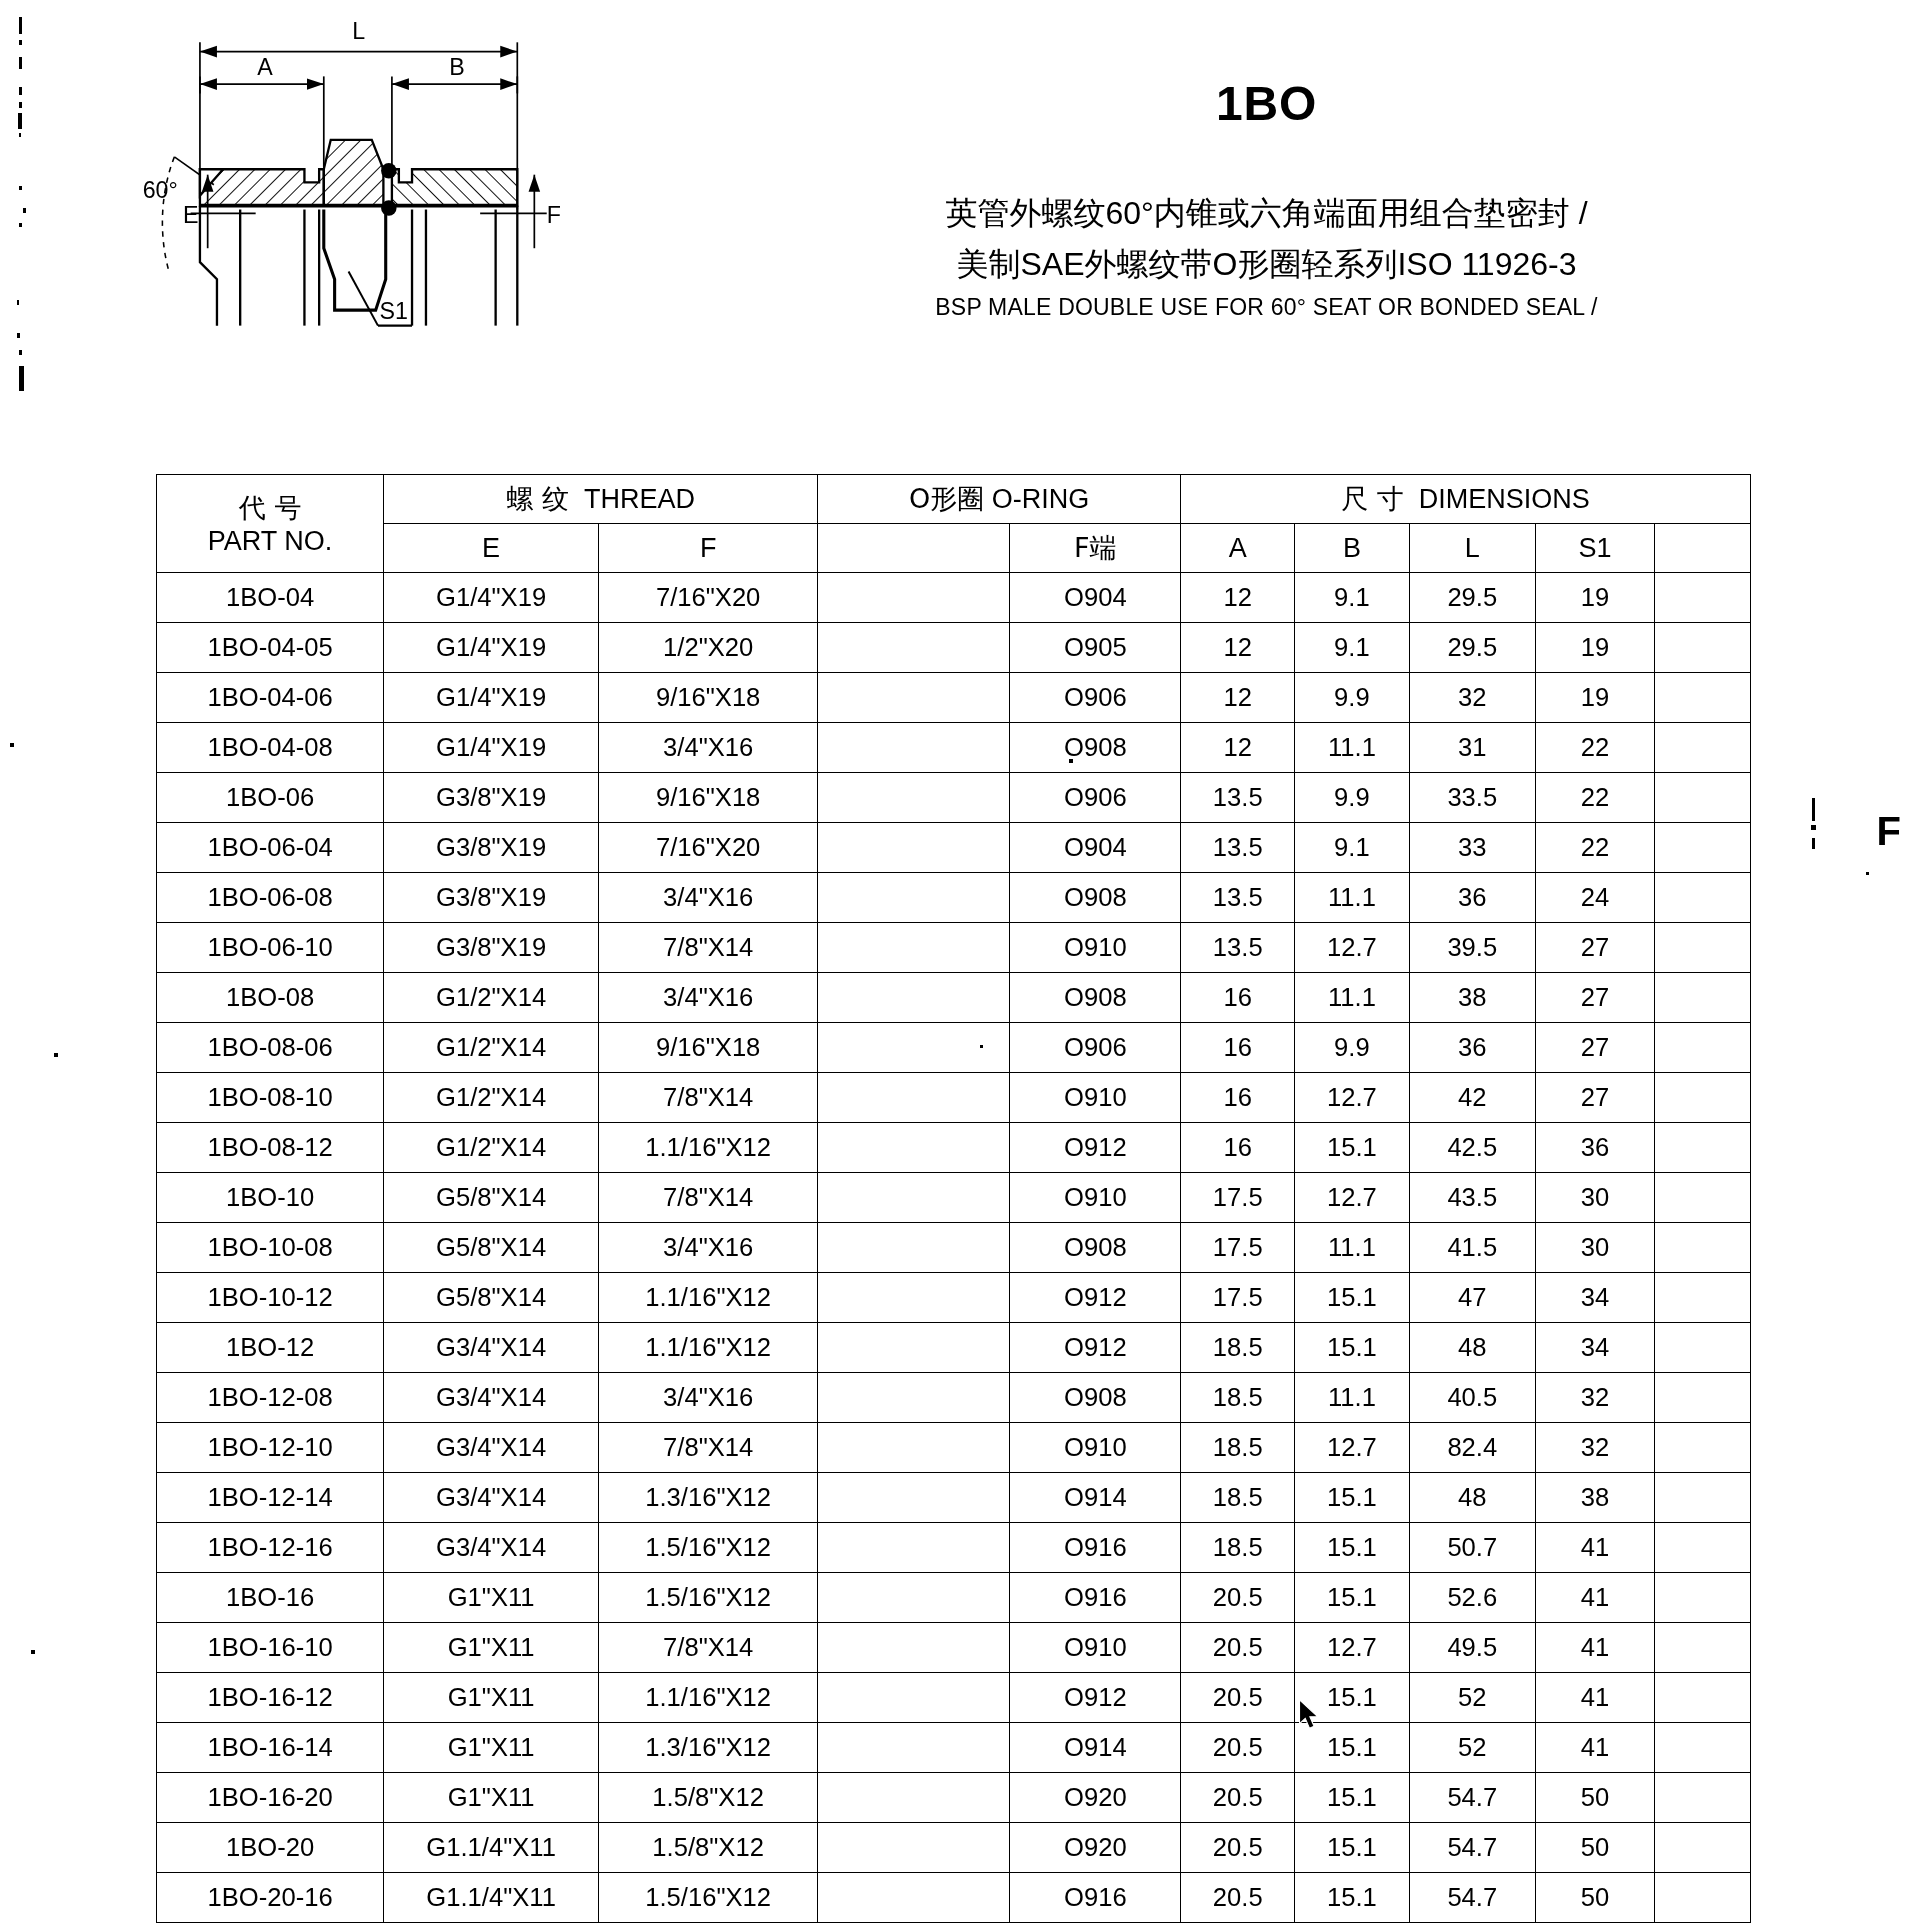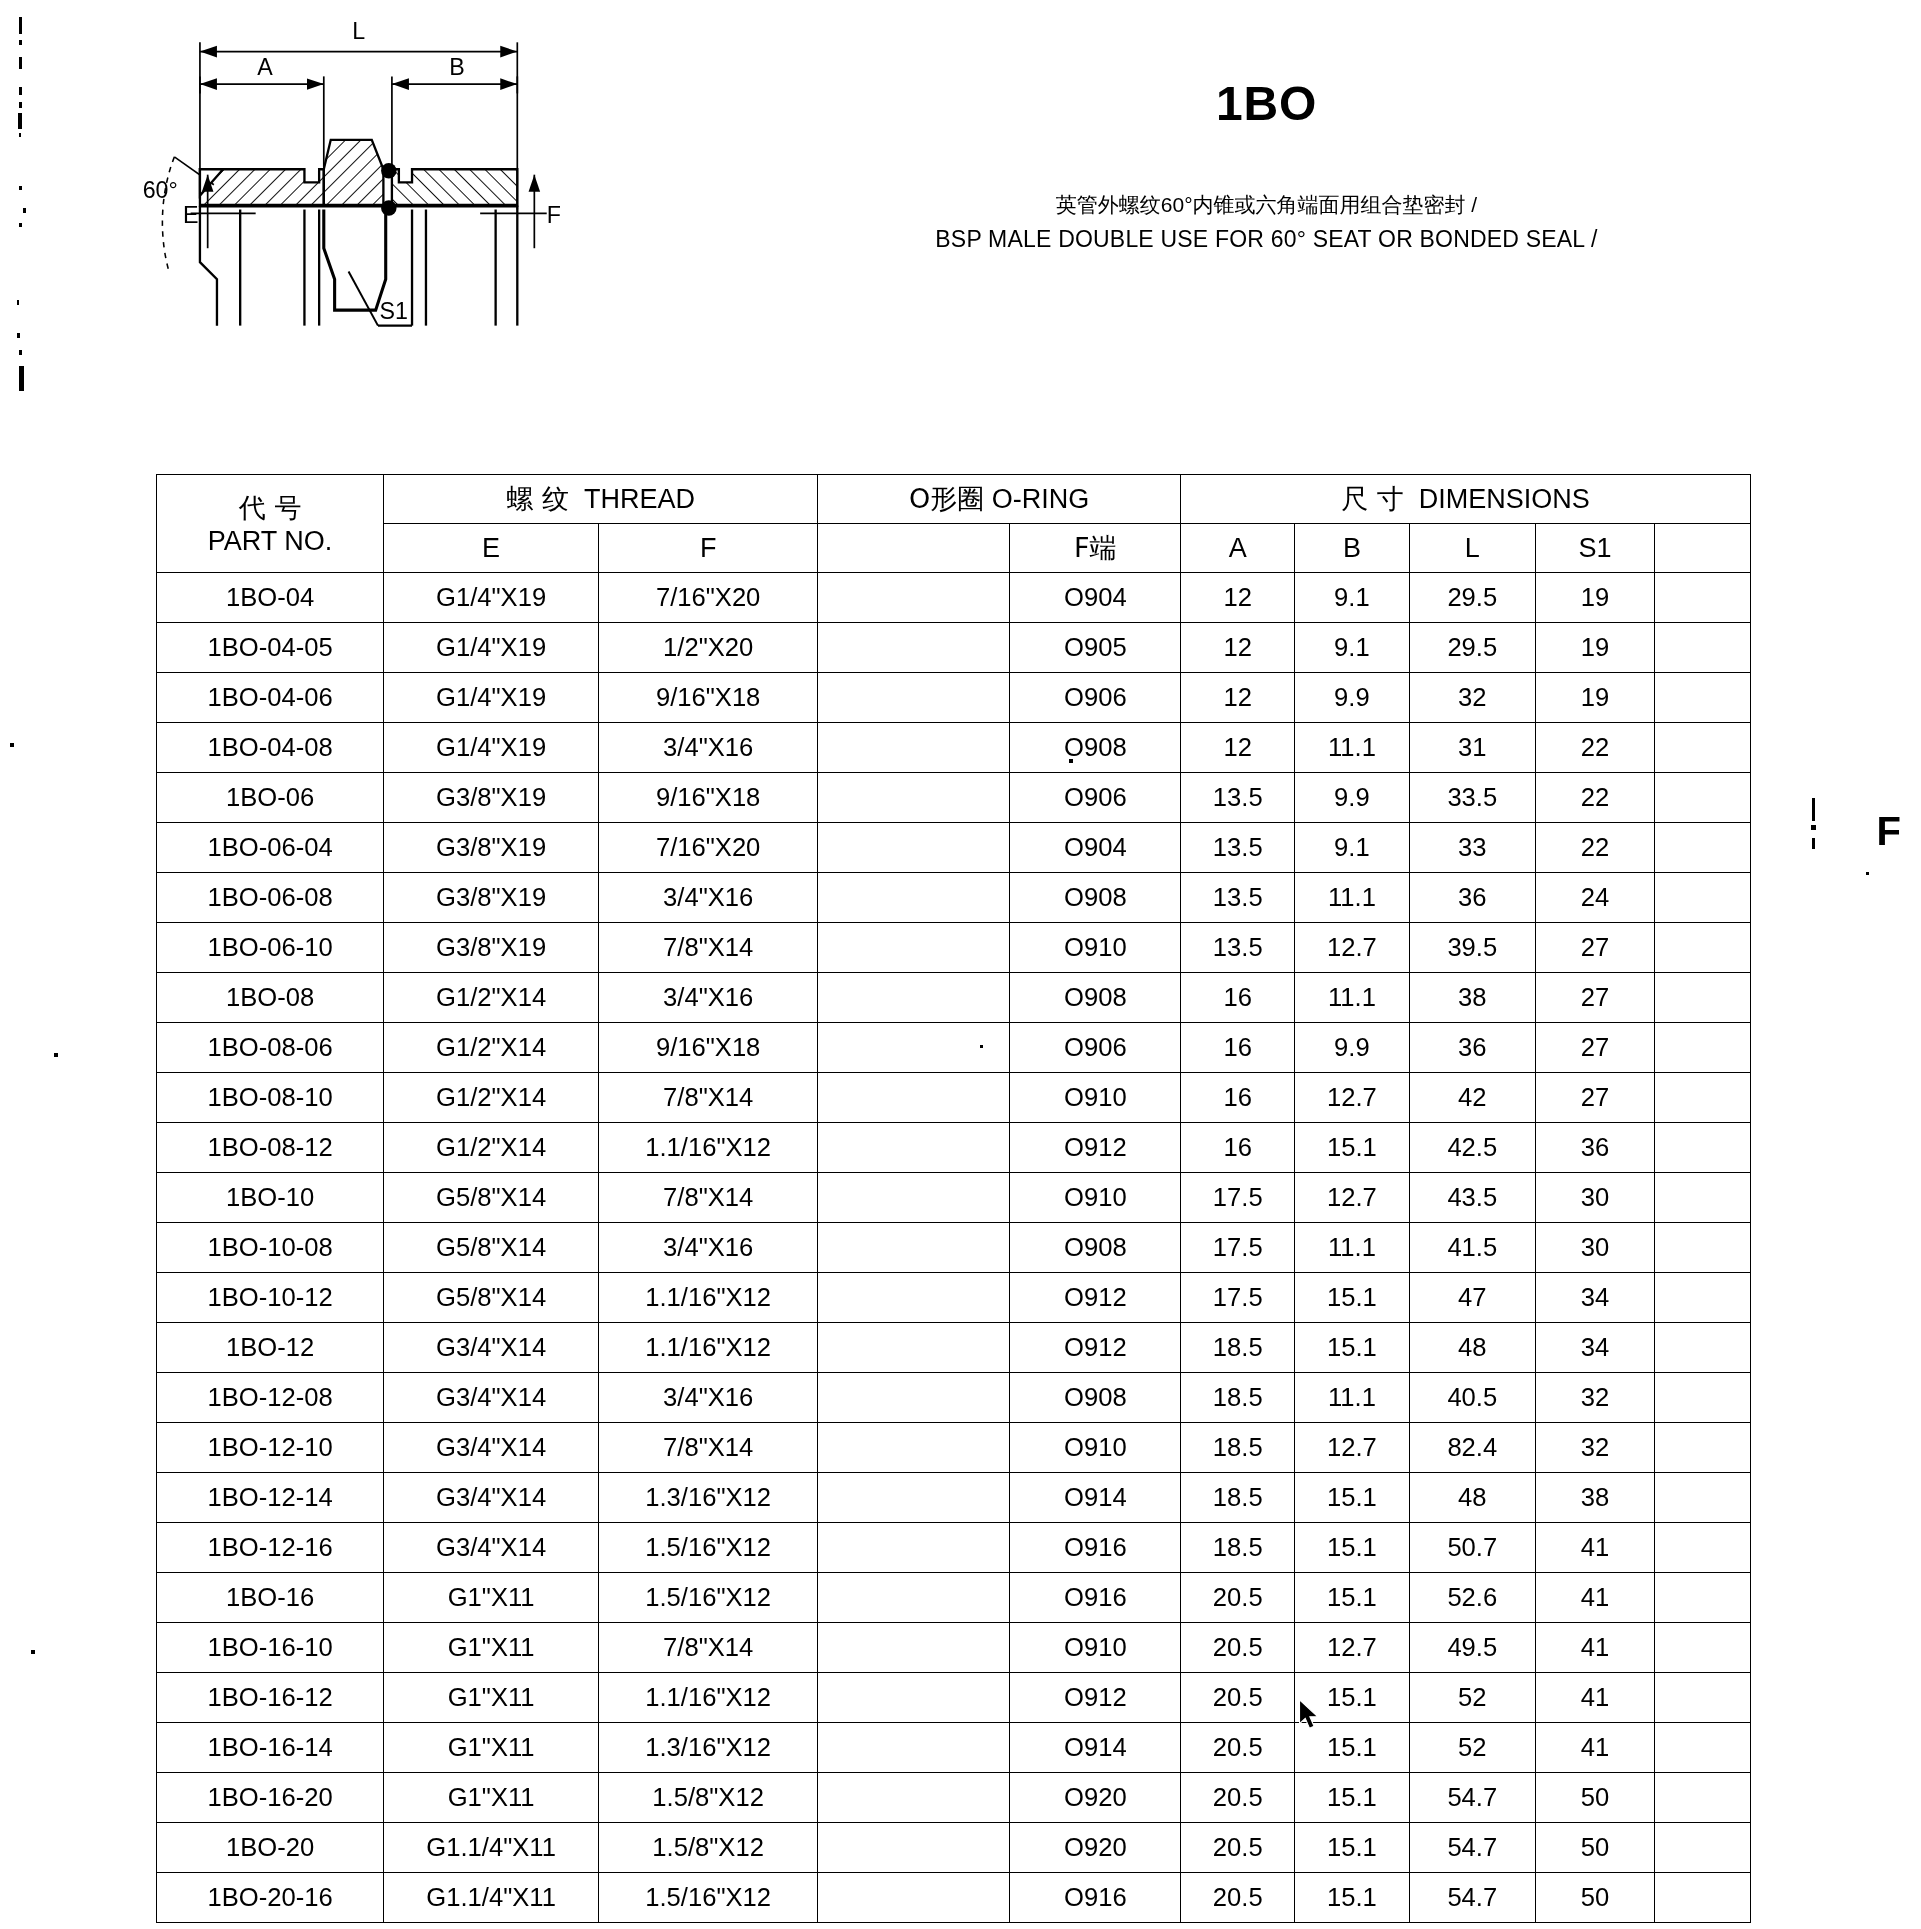--- a/index.html
+++ b/index.html
@@ -49,7 +49,7 @@
     white-space: nowrap;
     letter-spacing: 0px;
   }
-  .desc-line.cn { font-size: 21px; }
+  .desc-line.cn { font-size: 32px; }
   .desc-line.en { font-size: 23px; letter-spacing: 0.2px; }
 
   

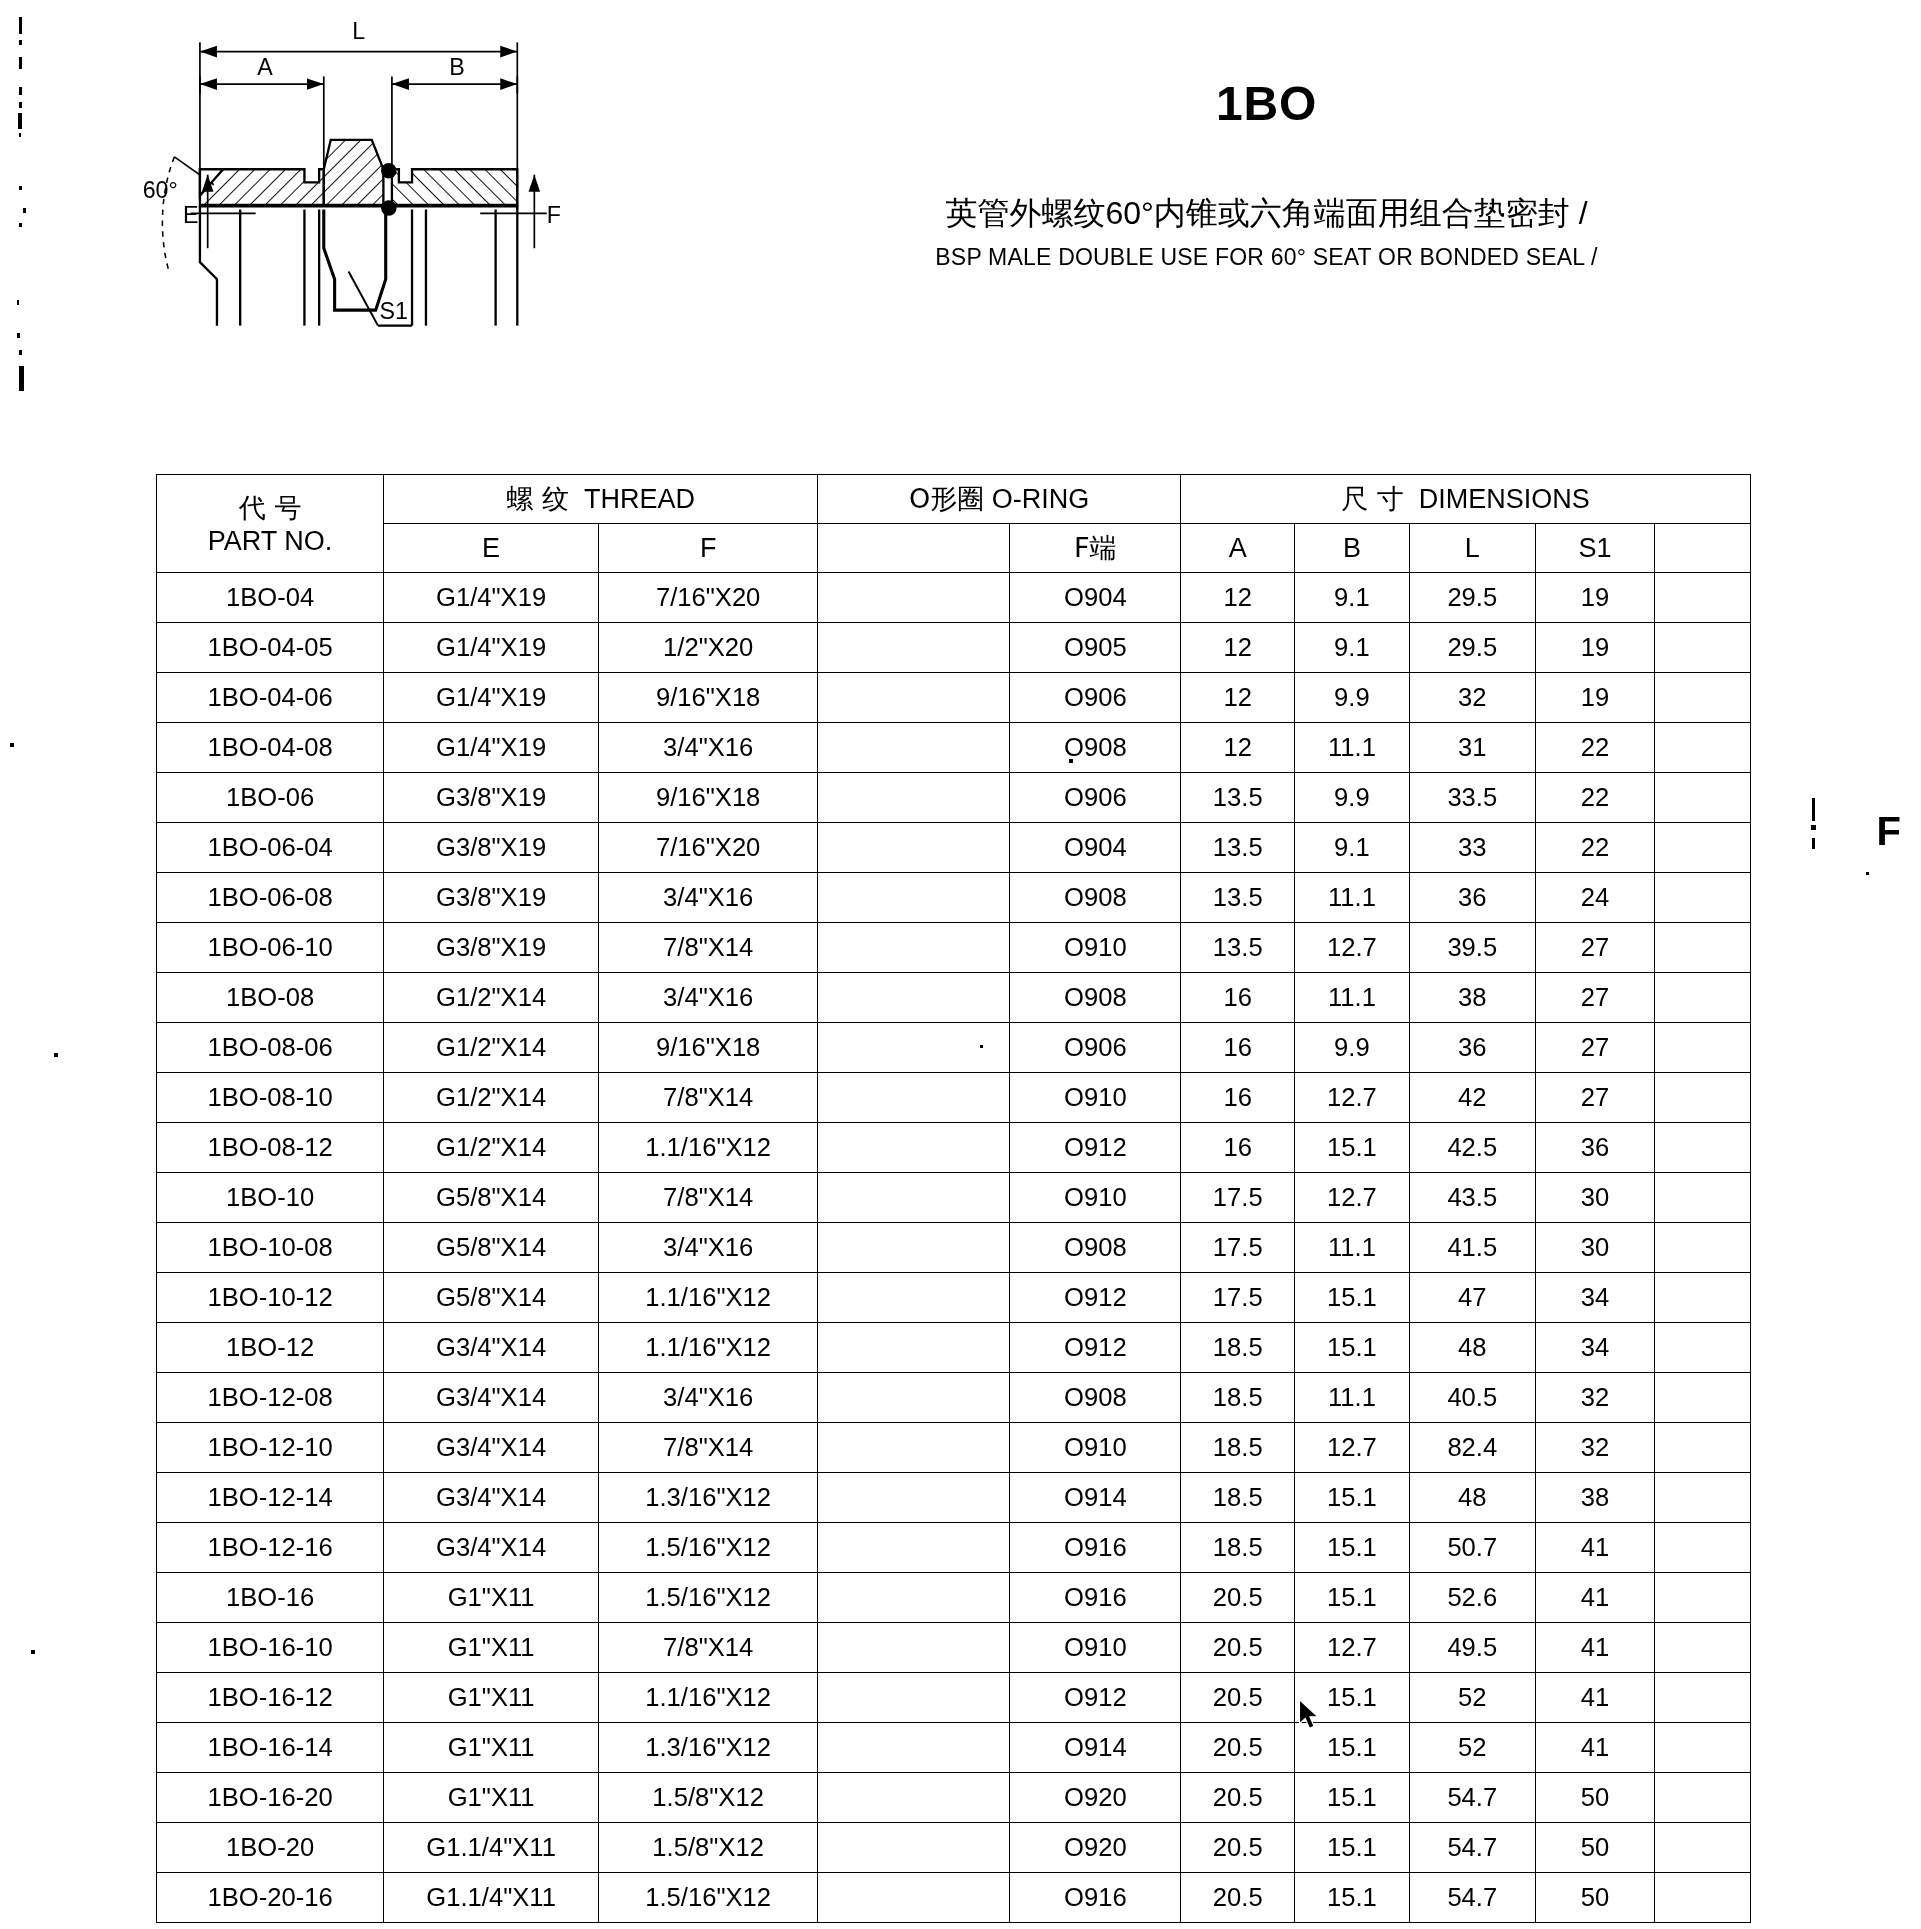--- a/index.html
+++ b/index.html
@@ -204,6 +204,7 @@
 <div id="title-block">
   <div id="part-title">1BO</div>
   <div class="desc-line cn">英管外螺纹60°内锥或六角端面用组合垫密封 /</div>
+  <div class="desc-line cn">美制SAE外螺纹带O形圈轻系列ISO 11926-3</div>
   <div class="desc-line en">BSP MALE DOUBLE USE FOR 60° SEAT OR BONDED SEAL /</div>
 </div>
 

